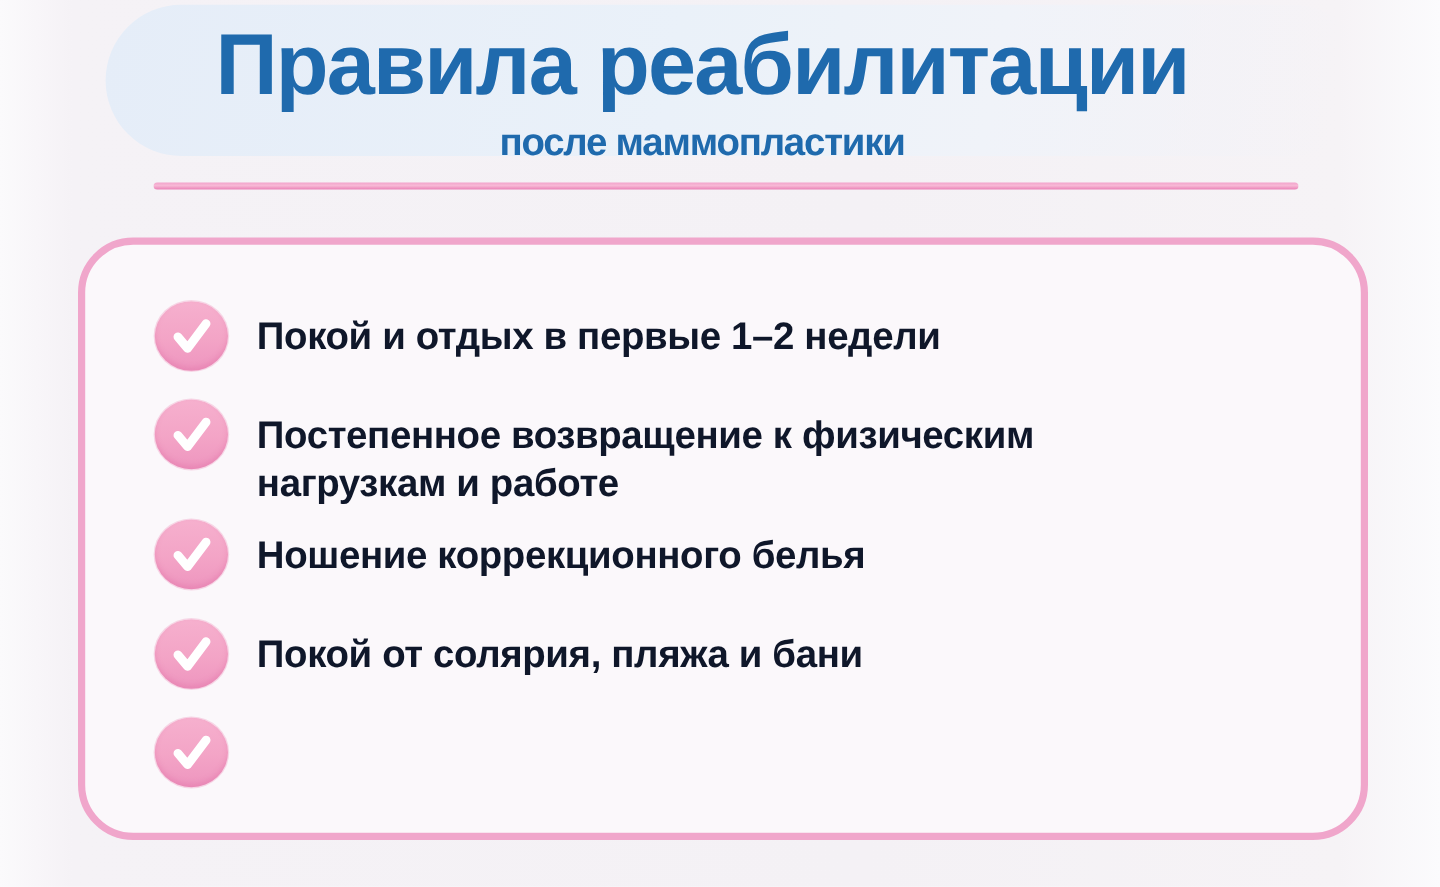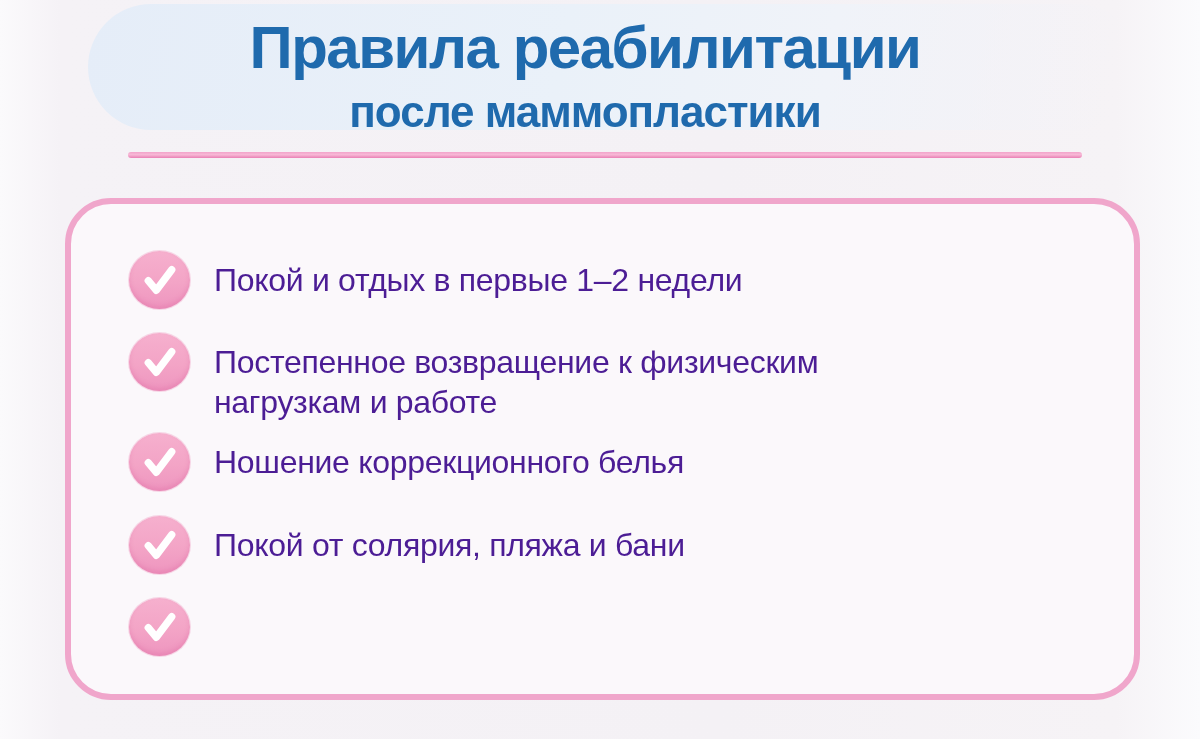--- a/index.html
+++ b/index.html
@@ -41,7 +41,7 @@
     line-height: 1.0;
   }
   .title-line1 {
-    font-size: 60px;
+    font-size: 72px;
     letter-spacing: -1.5px;
   }
   .title-line2 {

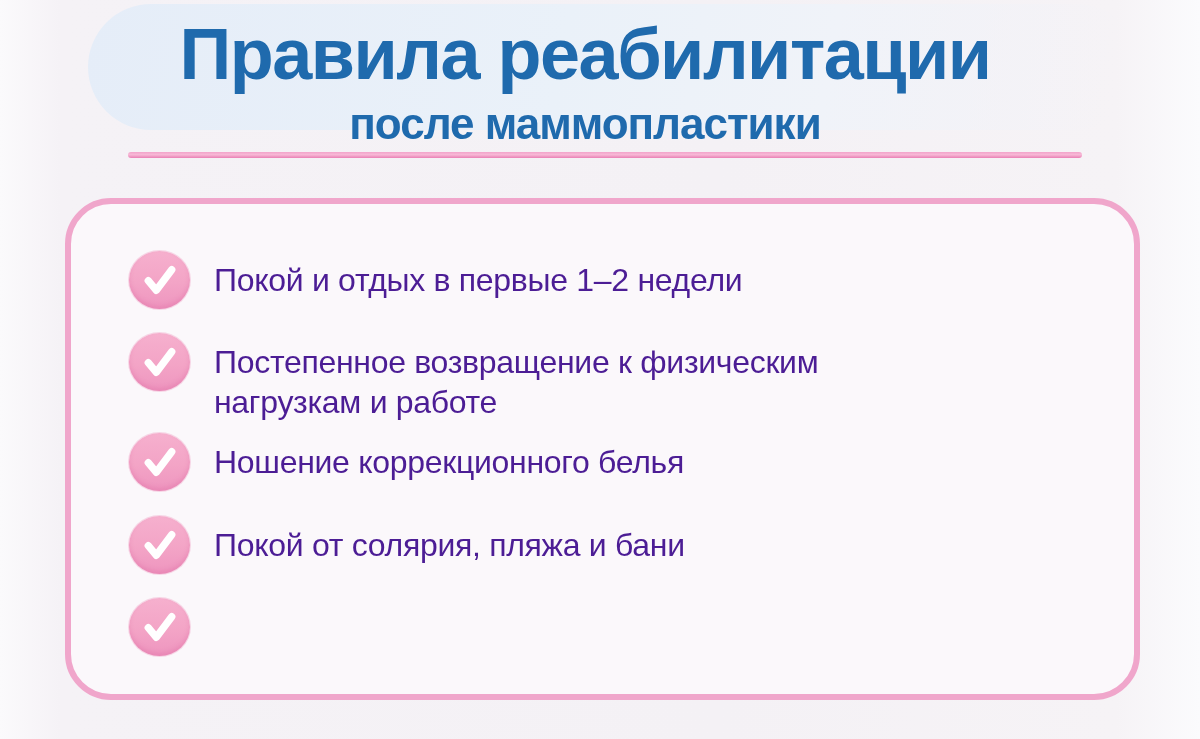--- a/index.html
+++ b/index.html
@@ -45,7 +45,7 @@
     letter-spacing: -1.5px;
   }
   .title-line2 {
-    font-size: 44px;
+    font-size: 32px;
     letter-spacing: -1px;
     margin-top: 12px;
   }

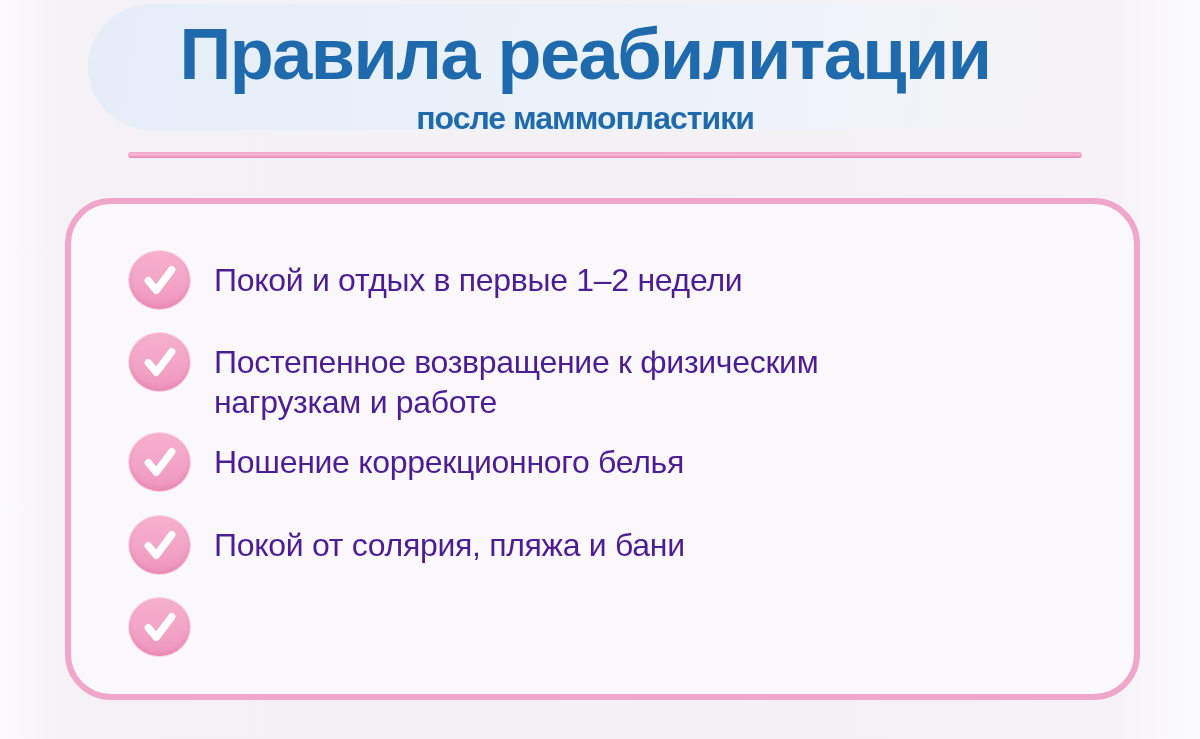--- a/index.html
+++ b/index.html
@@ -105,11 +105,12 @@
 
   .item-text {
     margin-left: 24px;
-    color: #4c1d95;
+    color: #0f172a;
     font-size: 32px;
     letter-spacing: -0.3px;
     line-height: 40px;
     max-width: 720px;
+    font-weight: bold;
   }
 
   .row1 { top: 47px; }

